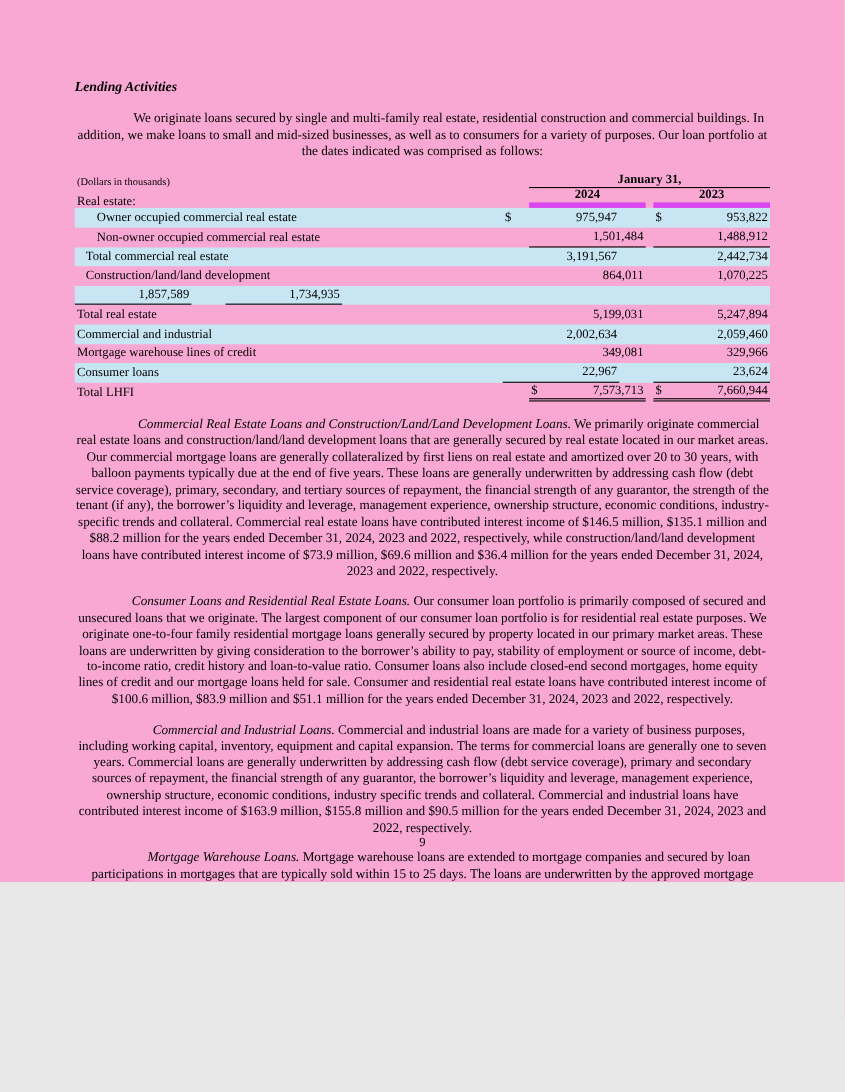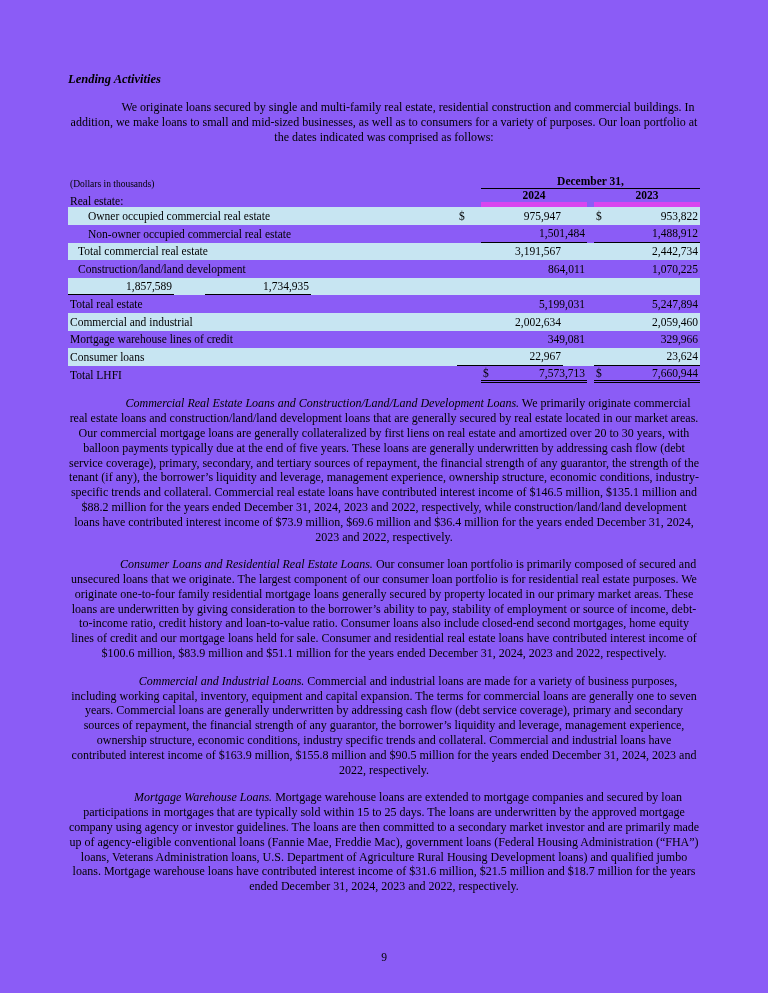--- a/index.html
+++ b/index.html
@@ -5,9 +5,9 @@
   html,body { margin:0; padding:0; background:#e8e8e8; }
   .page {
     position:relative;
-    width:768px; height:993px;
+    width:768px; height:802px;
     margin:0 auto;
-    background:#8b5cf6;
+    background:#f9a8d4;
     font-family:"Liberation Serif", serif;
     color:#000;
     overflow:hidden;

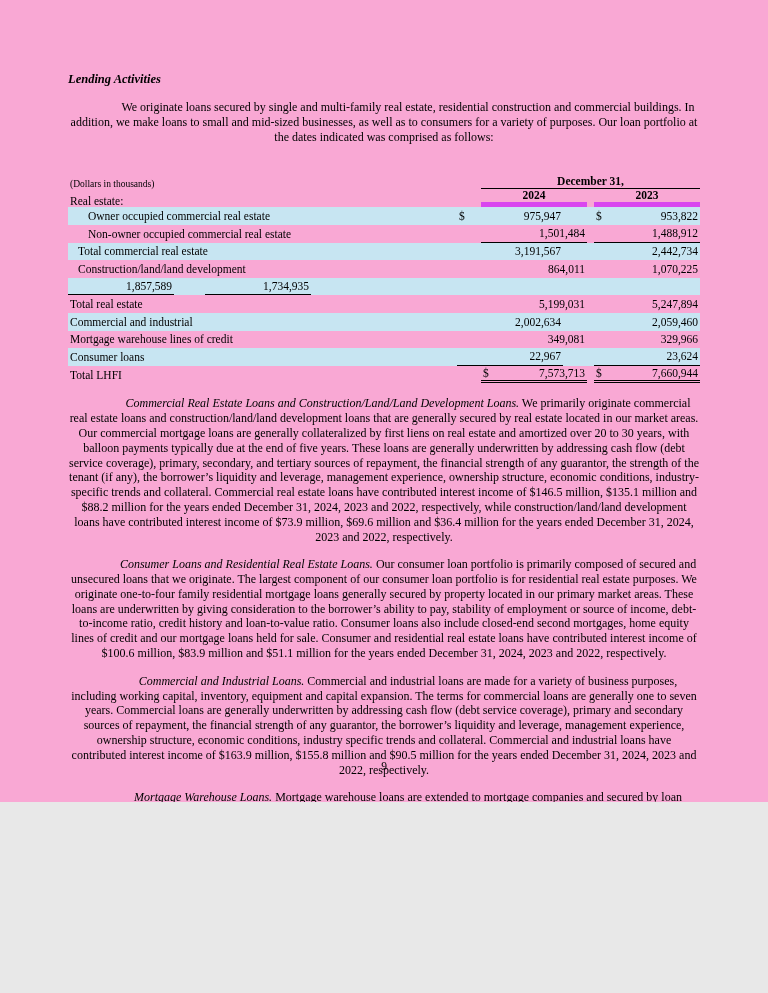--- a/index.html
+++ b/index.html
@@ -27,7 +27,7 @@
   .para .lead { font-style:italic; }
 
   
-  .loan-table { margin-top:27px; font-size:11.5px; }
+  .loan-table { margin-top:9px; font-size:11.5px; }
 
   .t-hrow { display:flex; align-items:flex-end; height:18px; }
   .units-note { flex:1; font-size:9.5px; padding-left:2px; }

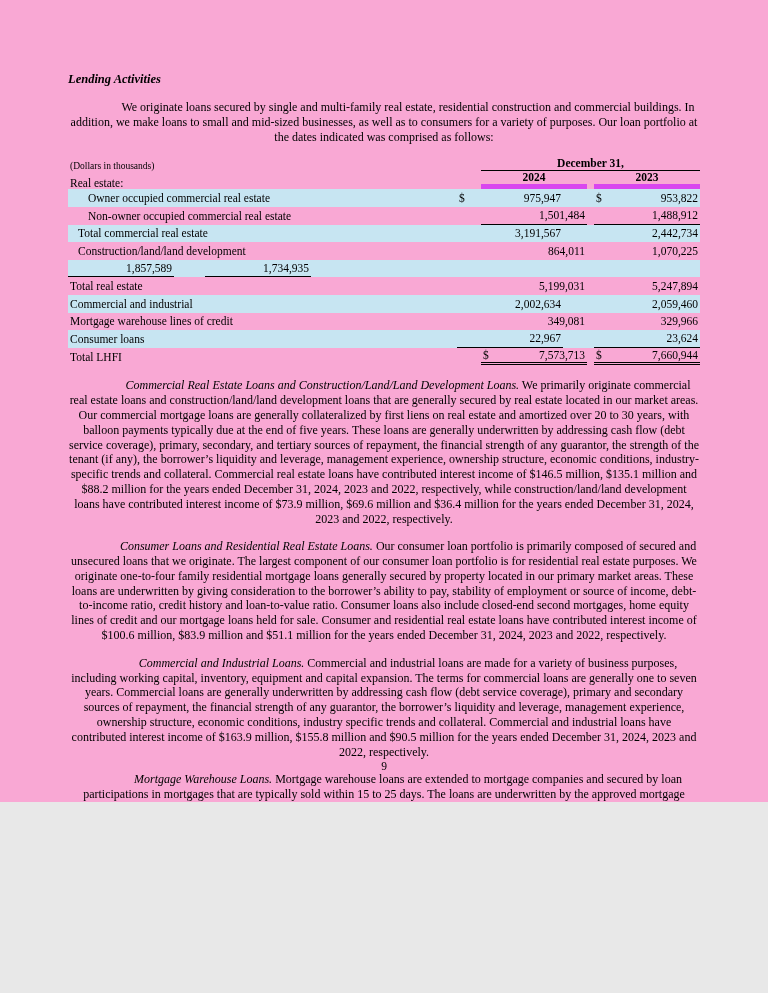--- a/index.html
+++ b/index.html
@@ -76,7 +76,7 @@
     <div class="loan-table">
       <div class="t-hrow">
         <div class="units-note">(Dollars in thousands)</div>
-        <div class="dec-span">December 31,</div>
+        <div class="dec-span">January 31,</div>
       </div>
       <div class="t-hrow">
         <div class="section-label">Real estate:</div>

